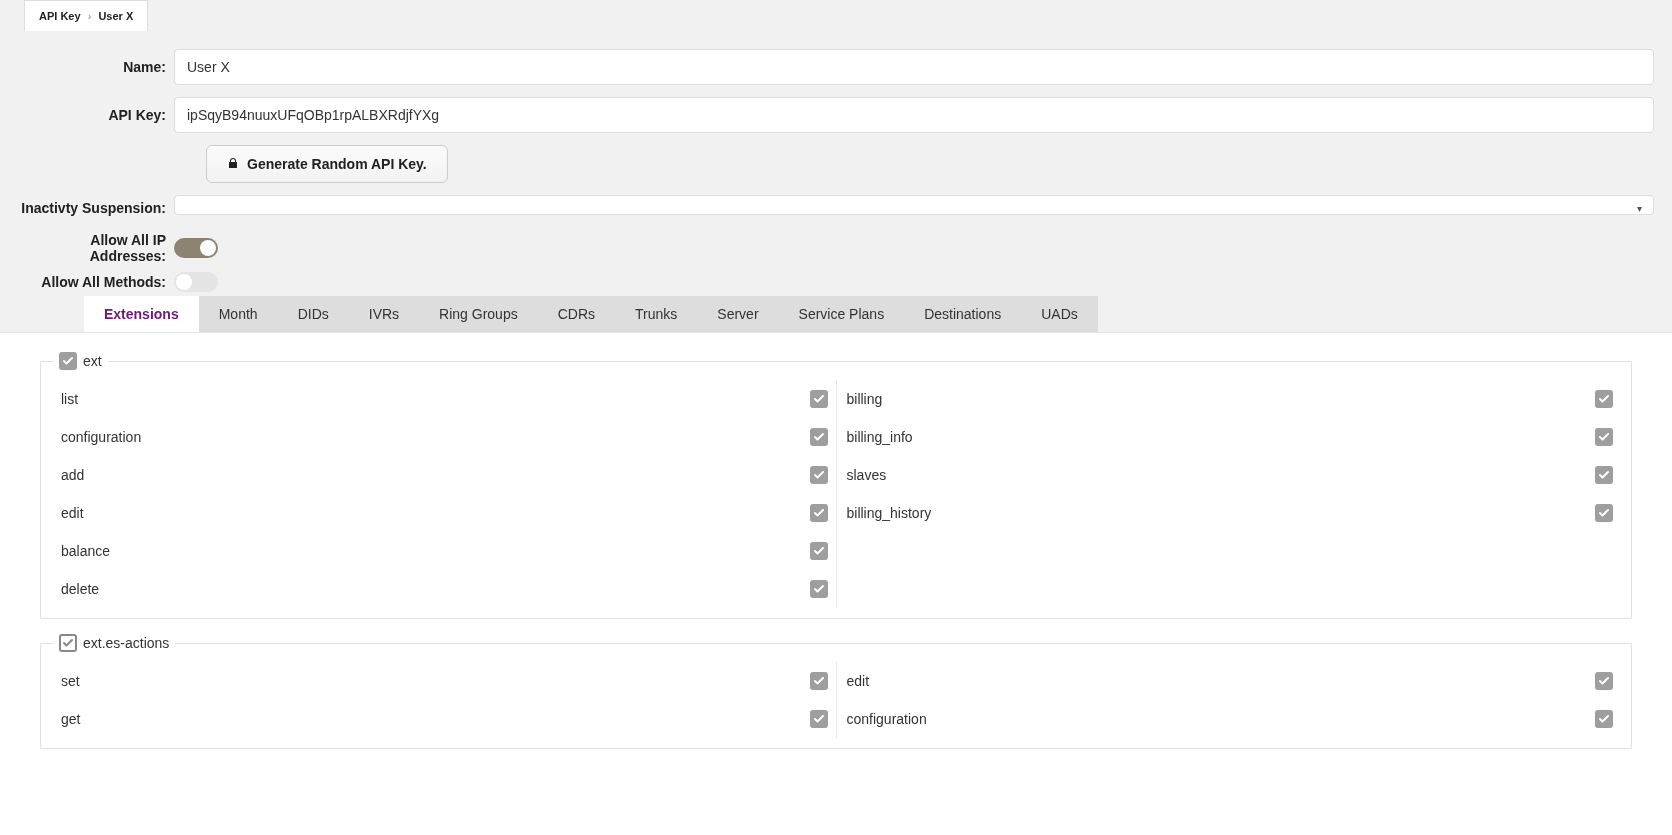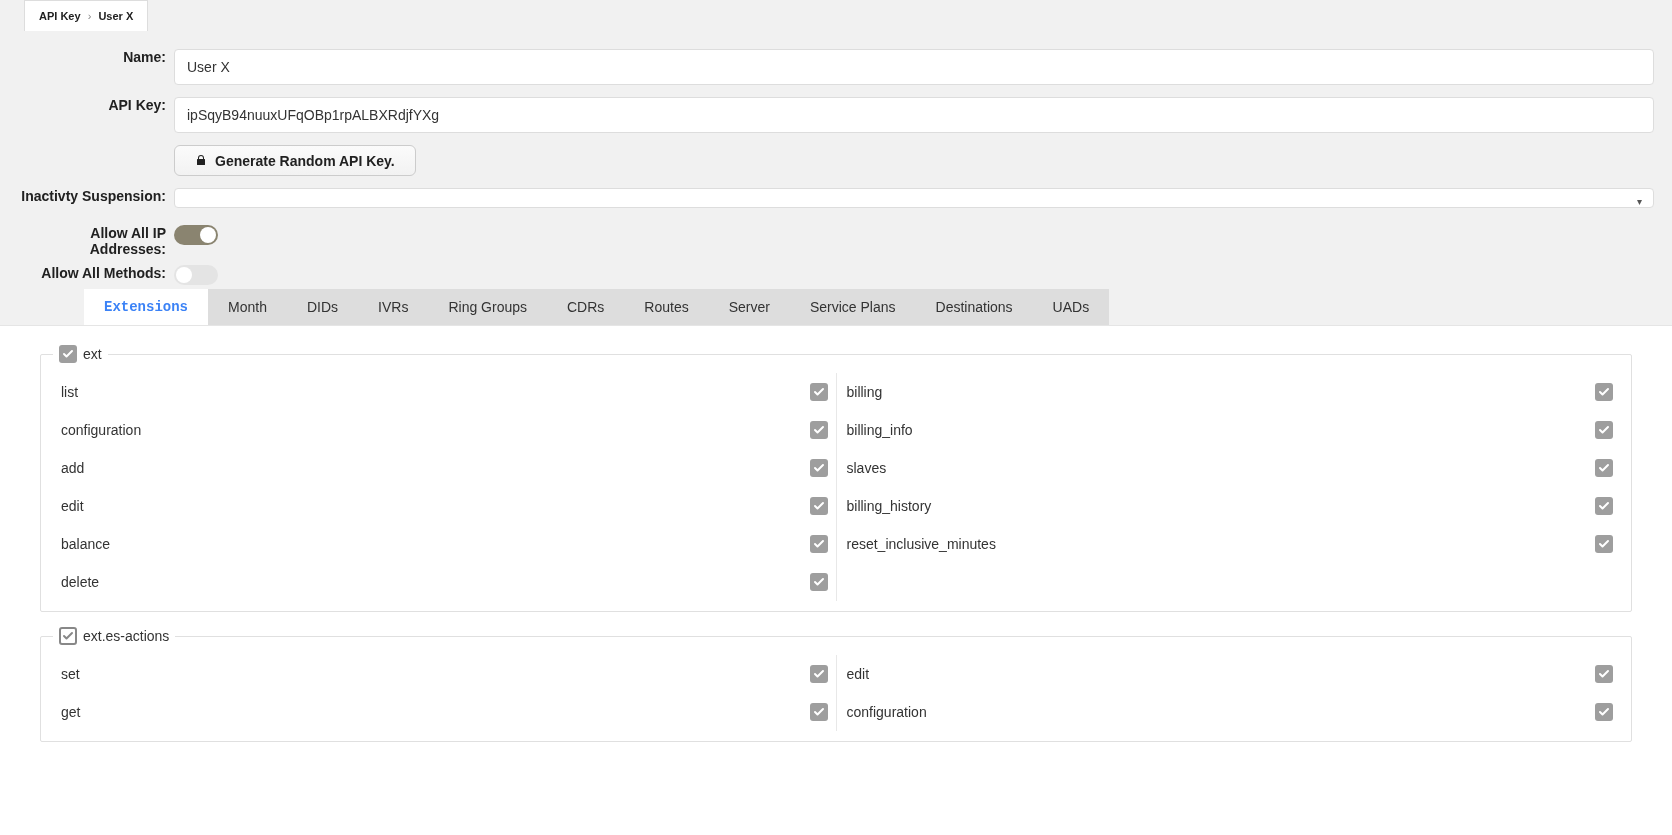--- a/index.html
+++ b/index.html
@@ -34,6 +34,7 @@
   }
   .form-row {
     display: flex;
+    align-items: center;
     margin-bottom: 12px;
   }
   .form-label {

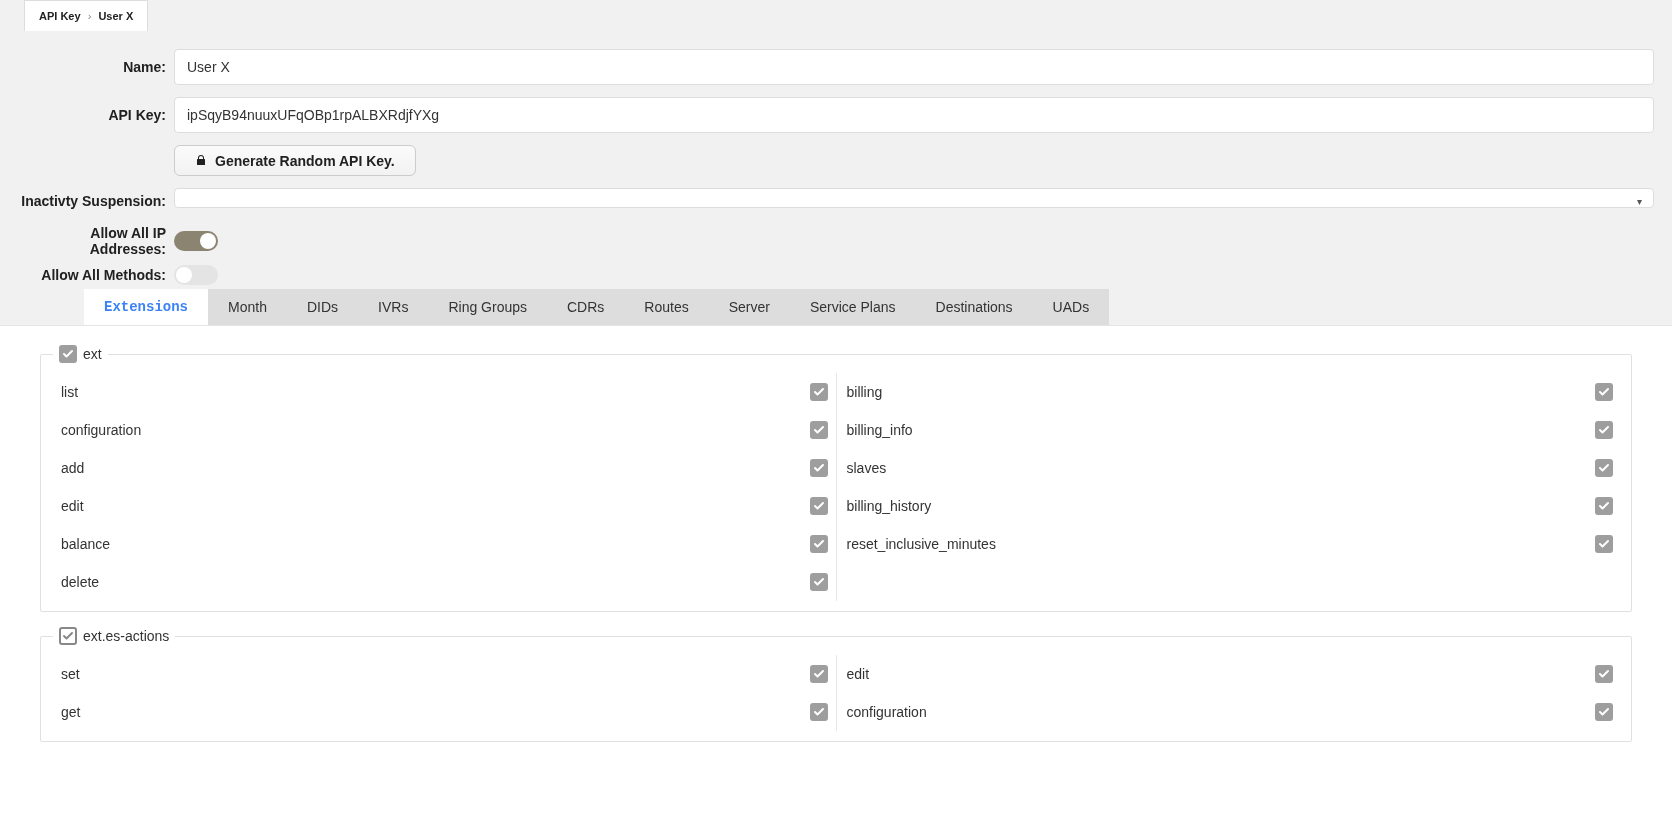--- a/index.html
+++ b/index.html
@@ -69,7 +69,8 @@
     font-weight: 700;
     color: #212121;
     cursor: pointer;
-    height: 31px;
+    height: 38px;
+    margin-left: 32px;
   }
   .select-wrap { position: relative; flex:1; }
   .select-wrap select {

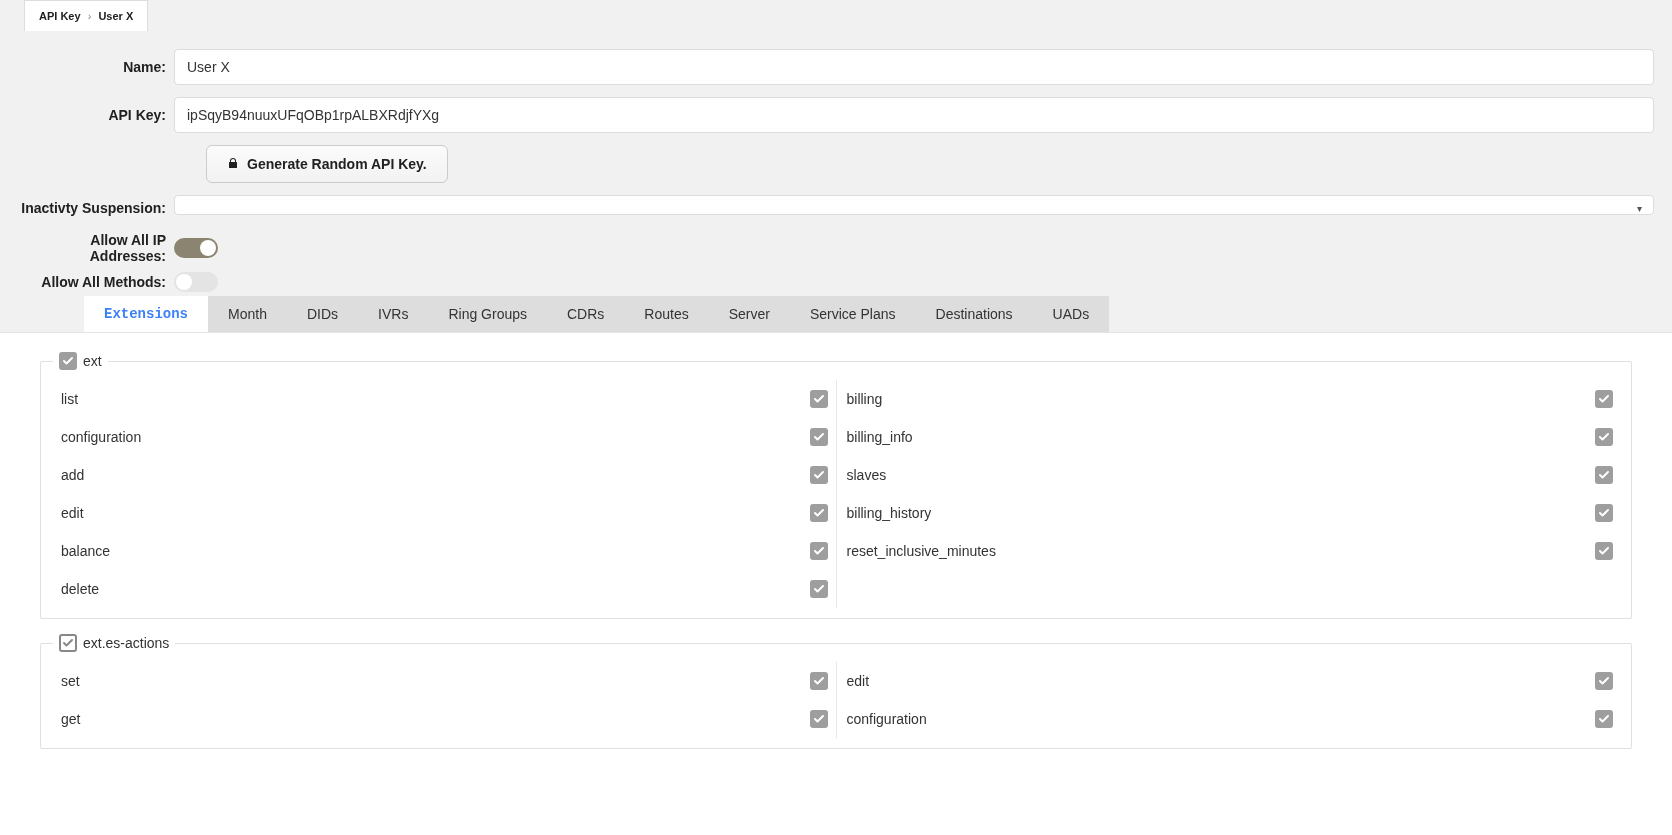--- a/index.html
+++ b/index.html
@@ -131,8 +131,7 @@
   .tab.active {
     background: #fff;
     font-weight: 700;
-    color: #3b82f6;
-    font-family: Liberation Mono, monospace;
+    color: #701a75;
   }
   .panel {
     background: #fff;

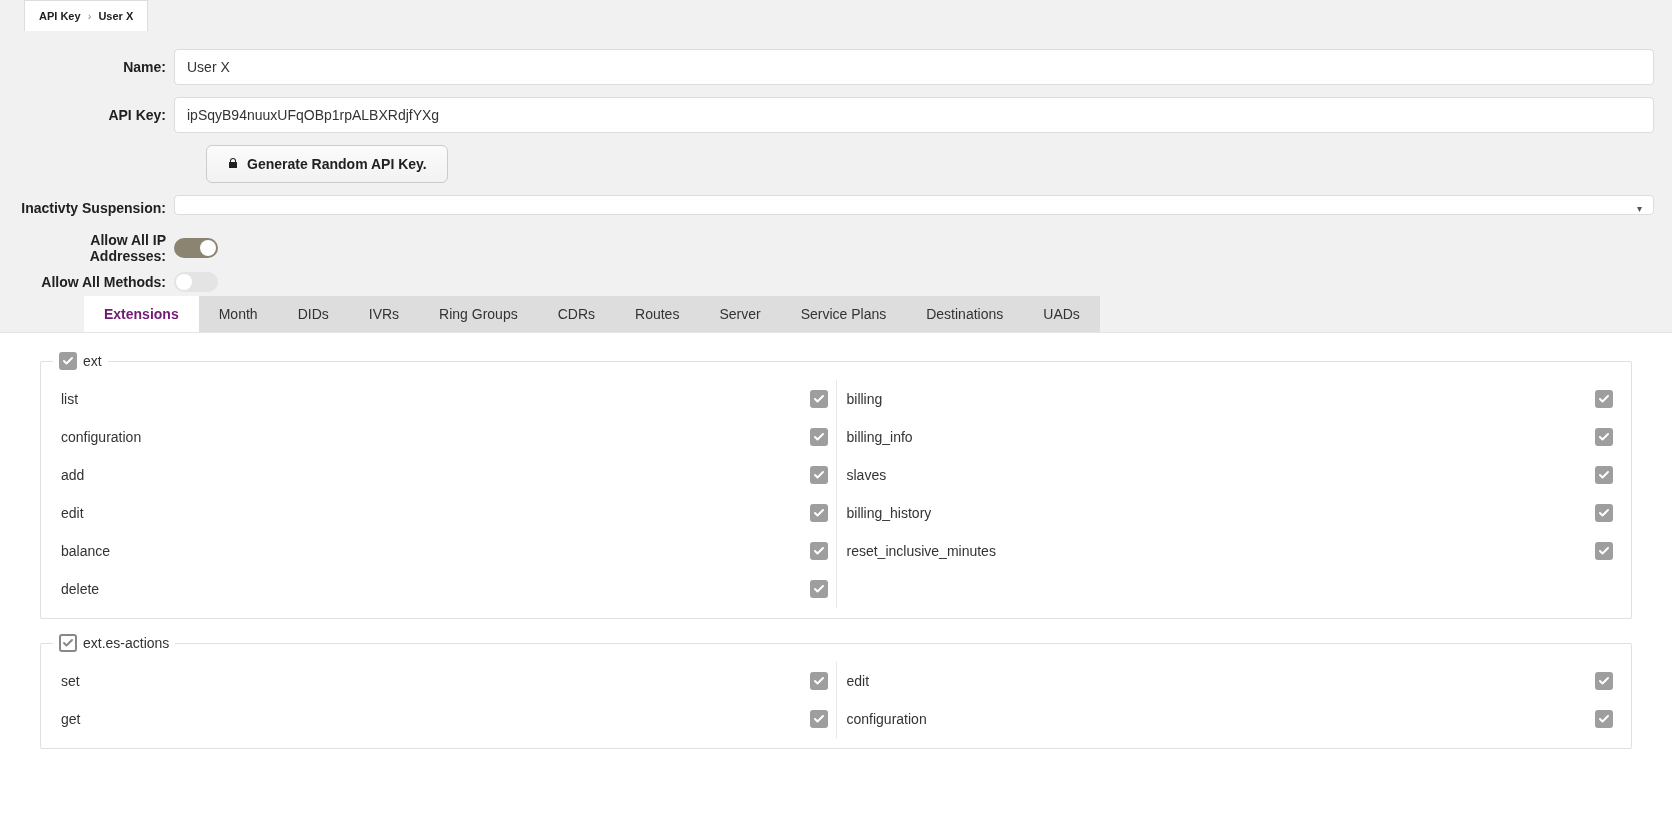--- a/index.html
+++ b/index.html
@@ -250,7 +250,7 @@
       <div class="tab">IVRs</div>
       <div class="tab">Ring Groups</div>
       <div class="tab">CDRs</div>
-      <div class="tab">Routes</div>
+      <div class="tab">Trunks</div>
       <div class="tab">Server</div>
       <div class="tab">Service Plans</div>
       <div class="tab">Destinations</div>

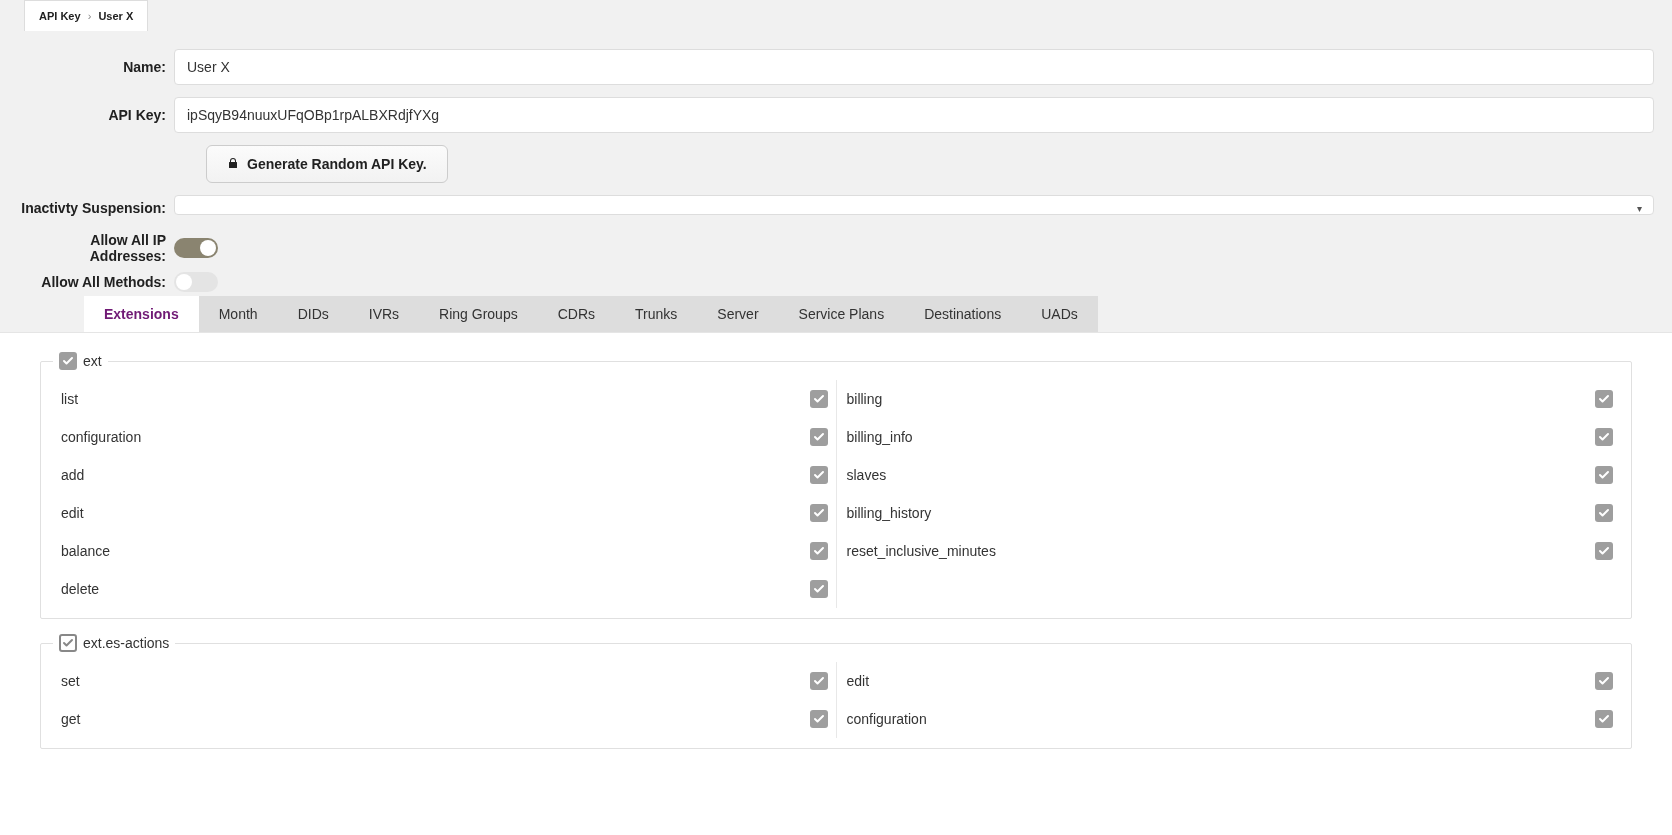--- a/index.html
+++ b/index.html
@@ -353,14 +353,6 @@
                 </svg>
               </span>
             </div>
-            <div class="perm-row">
-              <span class="perm-label">reset_inclusive_minutes</span>
-              <span class="chk filled">
-                <svg viewBox="0 0 24 24">
-                  <path d="M4 12l5 5L20 6" stroke="#fff" stroke-width="4" fill="none" stroke-linecap="round" stroke-linejoin="round"></path>
-                </svg>
-              </span>
-            </div>
           </div>
       </div>
     </div>

